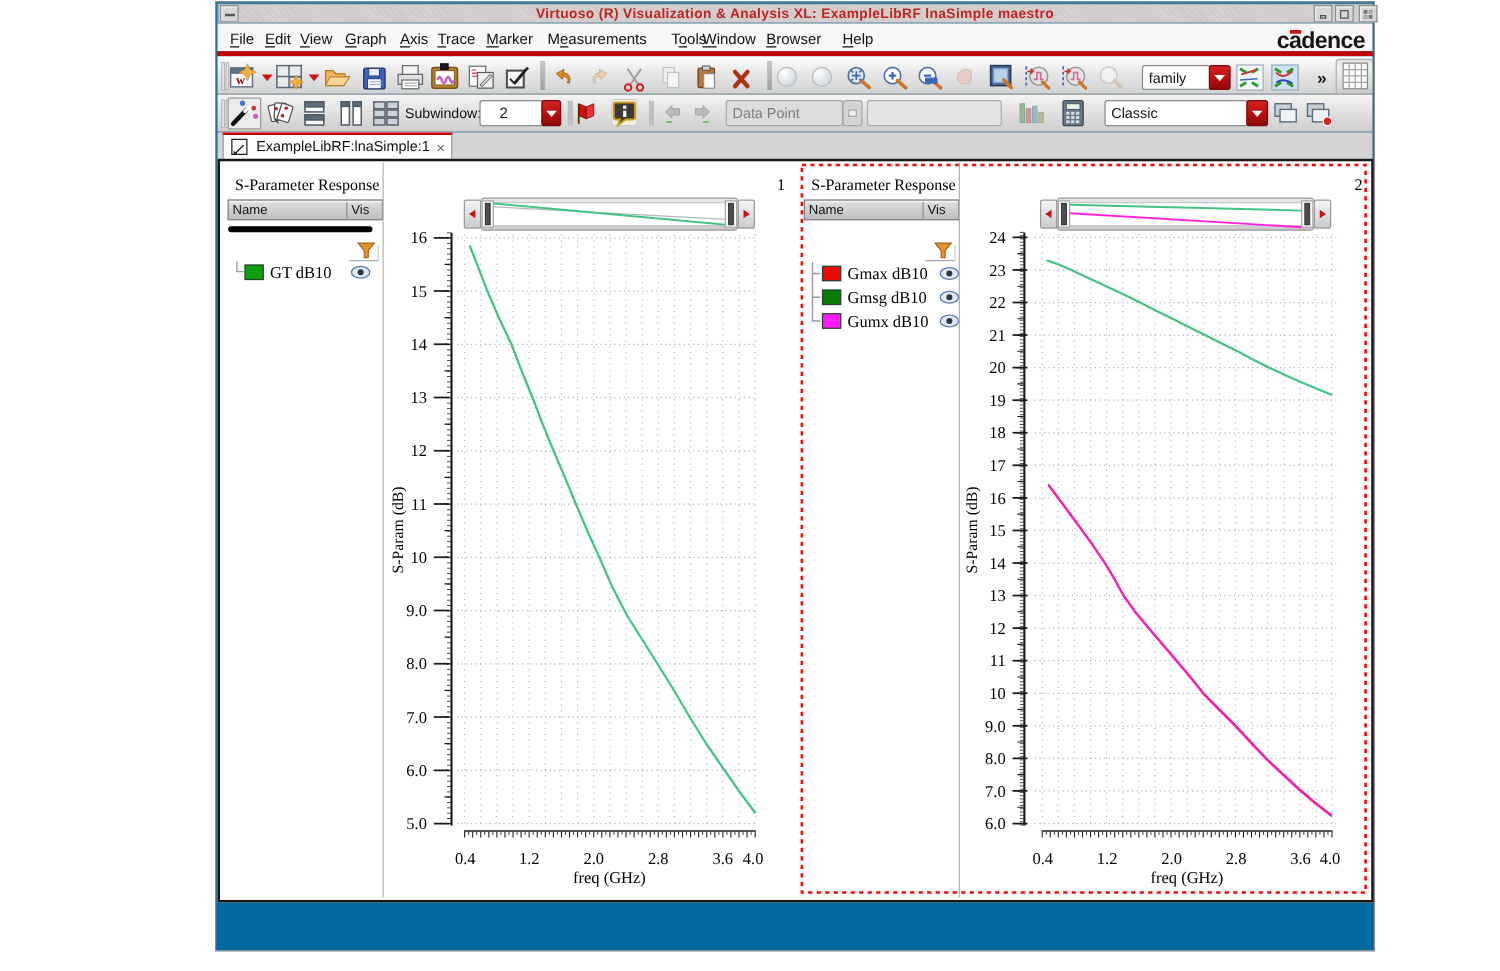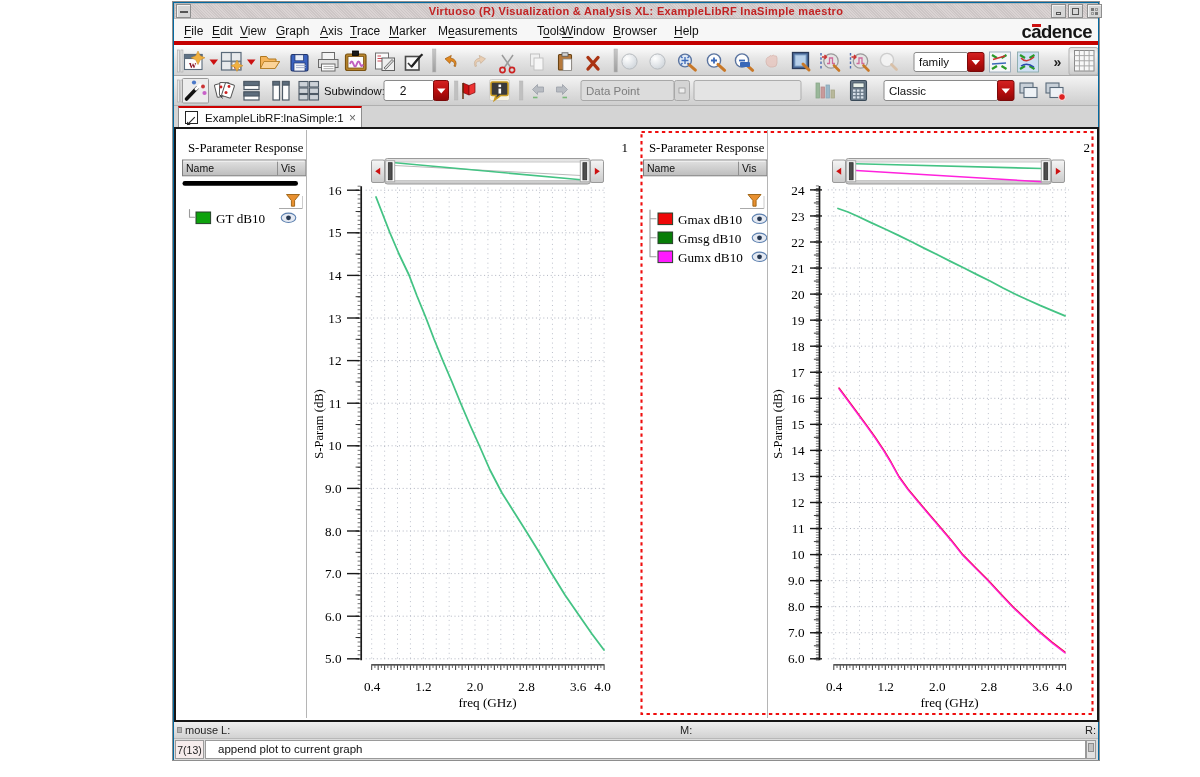--- a/index.html
+++ b/index.html
@@ -472,12 +472,6 @@
 <path d="M811,388 L824,405.5 L838,424.4 L847,437 L856,450.4 L863,462 L871,476.5 L880,489 L890,501 L901,514 L913,528 L924,541 L935,554.9 L947,567 L960,580 L972,593 L985,606.7 L998,619 L1011,631 L1024,642 L1037,652" stroke="#ee1144" stroke-width="1.5" fill="none" stroke-linejoin="round" stroke-linecap="round"></path>
 <path d="M811,388.9 L824,406.4 L838,425.3 L847,437.9 L856,451.3 L863,462.9 L871,477.4 L880,489.9 L890,501.9 L901,514.9 L913,528.9 L924,541.9 L935,555.8 L947,567.9 L960,580.9 L972,593.9 L985,607.6 L998,619.9 L1011,631.9 L1024,642.9 L1037,652.9" stroke="#ff22dd" stroke-width="1.3" fill="none" stroke-linejoin="round" stroke-linecap="round"></path>
   </svg>
-  <div id="mousebar">
-    <div style="position:absolute;left:3px;top:5px;width:5px;height:6px;background:#b0b0b0;border:1px solid #8e8e8e;"></div>
-    <span style="position:absolute;left:11px;top:2px;">mouse L:</span>
-    <span style="position:absolute;left:506px;top:2px;">M:</span>
-    <span style="position:absolute;left:911px;top:2px;">R:</span>
-  </div>
   <div id="cmdbar">
     <div style="position:absolute;left:1px;top:1px;width:29px;height:19px;background:#f6ecec;border:1px solid #9a9a9a;font-size:10.5px;color:#222;text-align:center;line-height:18px;">7(13)</div>
     <div style="position:absolute;left:31px;top:1px;width:881px;height:19px;background:#ffffff;border:1px solid #9a9a9a;">

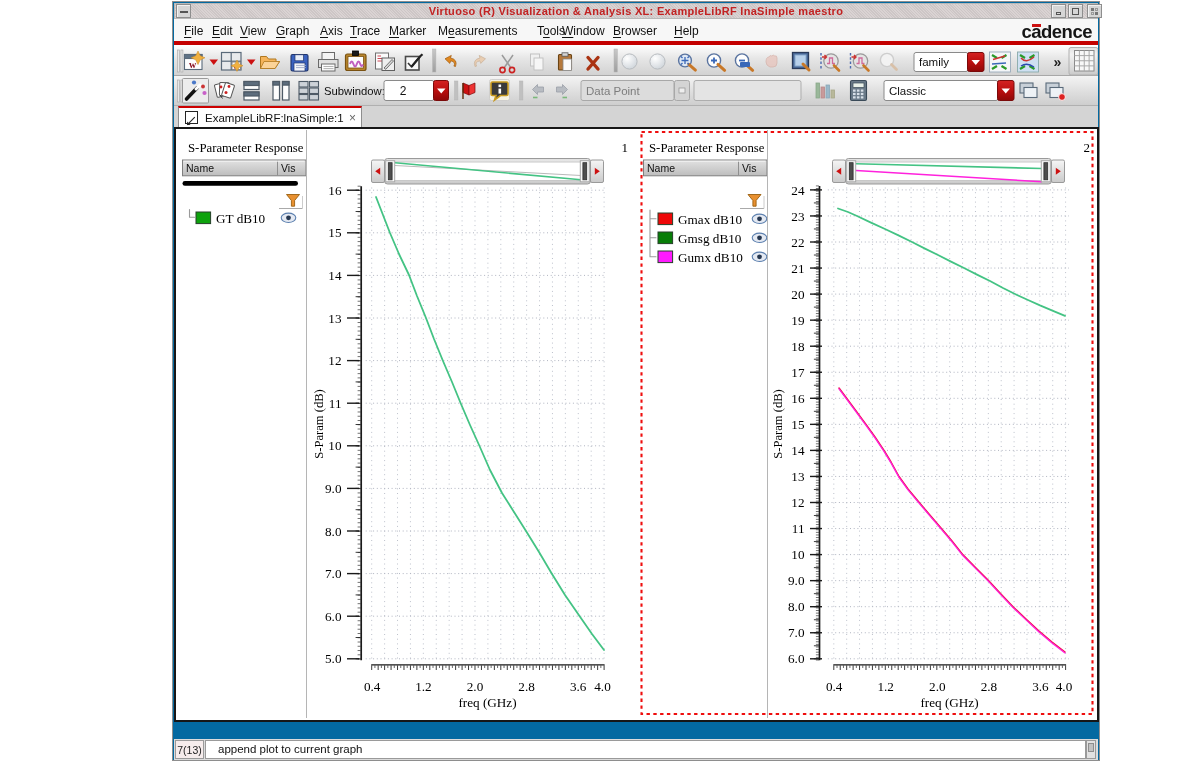--- a/index.html
+++ b/index.html
@@ -472,15 +472,6 @@
 <path d="M811,388 L824,405.5 L838,424.4 L847,437 L856,450.4 L863,462 L871,476.5 L880,489 L890,501 L901,514 L913,528 L924,541 L935,554.9 L947,567 L960,580 L972,593 L985,606.7 L998,619 L1011,631 L1024,642 L1037,652" stroke="#ee1144" stroke-width="1.5" fill="none" stroke-linejoin="round" stroke-linecap="round"></path>
 <path d="M811,388.9 L824,406.4 L838,425.3 L847,437.9 L856,451.3 L863,462.9 L871,477.4 L880,489.9 L890,501.9 L901,514.9 L913,528.9 L924,541.9 L935,555.8 L947,567.9 L960,580.9 L972,593.9 L985,607.6 L998,619.9 L1011,631.9 L1024,642.9 L1037,652.9" stroke="#ff22dd" stroke-width="1.3" fill="none" stroke-linejoin="round" stroke-linecap="round"></path>
   </svg>
-  <div id="cmdbar">
-    <div style="position:absolute;left:1px;top:1px;width:29px;height:19px;background:#f6ecec;border:1px solid #9a9a9a;font-size:10.5px;color:#222;text-align:center;line-height:18px;">7(13)</div>
-    <div style="position:absolute;left:31px;top:1px;width:881px;height:19px;background:#ffffff;border:1px solid #9a9a9a;">
-      <span style="position:absolute;left:12px;top:2px;font-size:11.5px;color:#111;">append plot to current graph</span>
-    </div>
-    <div style="position:absolute;left:912px;top:1px;width:10px;height:19px;background:#e2e2e2;border:1px solid #9a9a9a;">
-      <div style="position:absolute;left:1px;top:2px;width:6px;height:9px;background:#c2c2c2;border:1px solid #8e8e8e;"></div>
-    </div>
-  </div>
 </div>
 
 </body></html>

